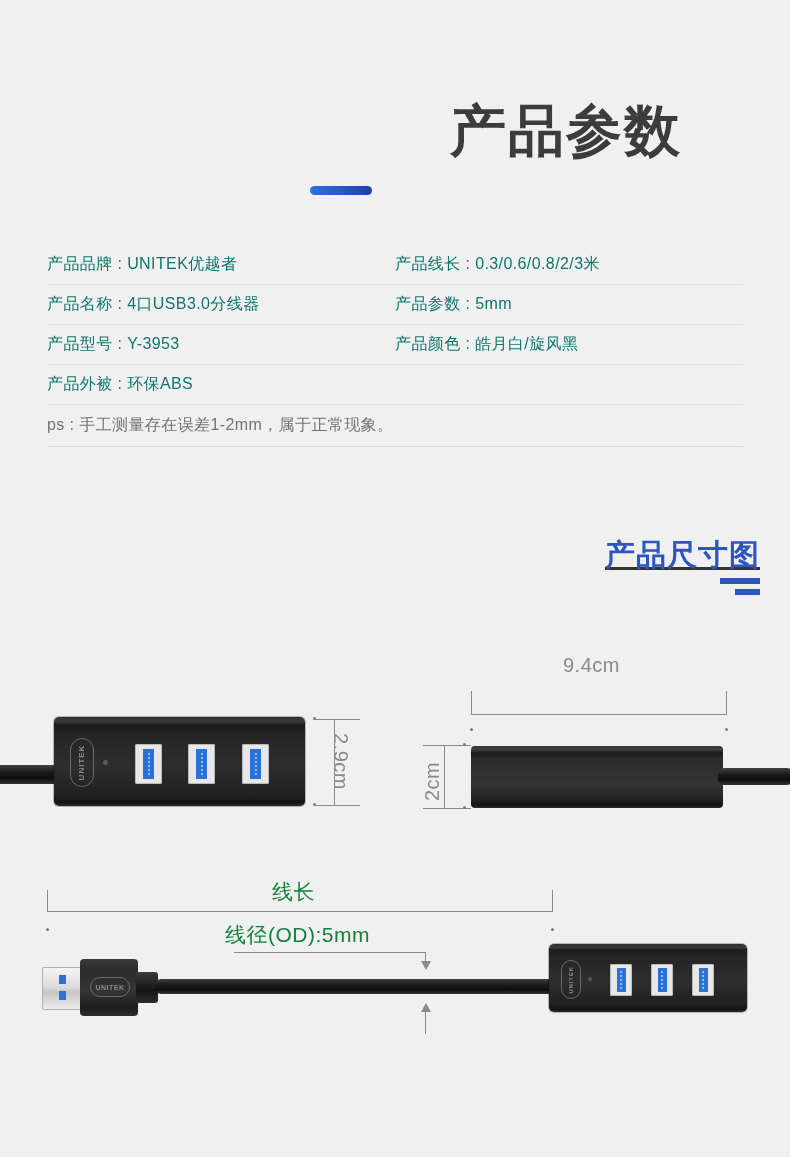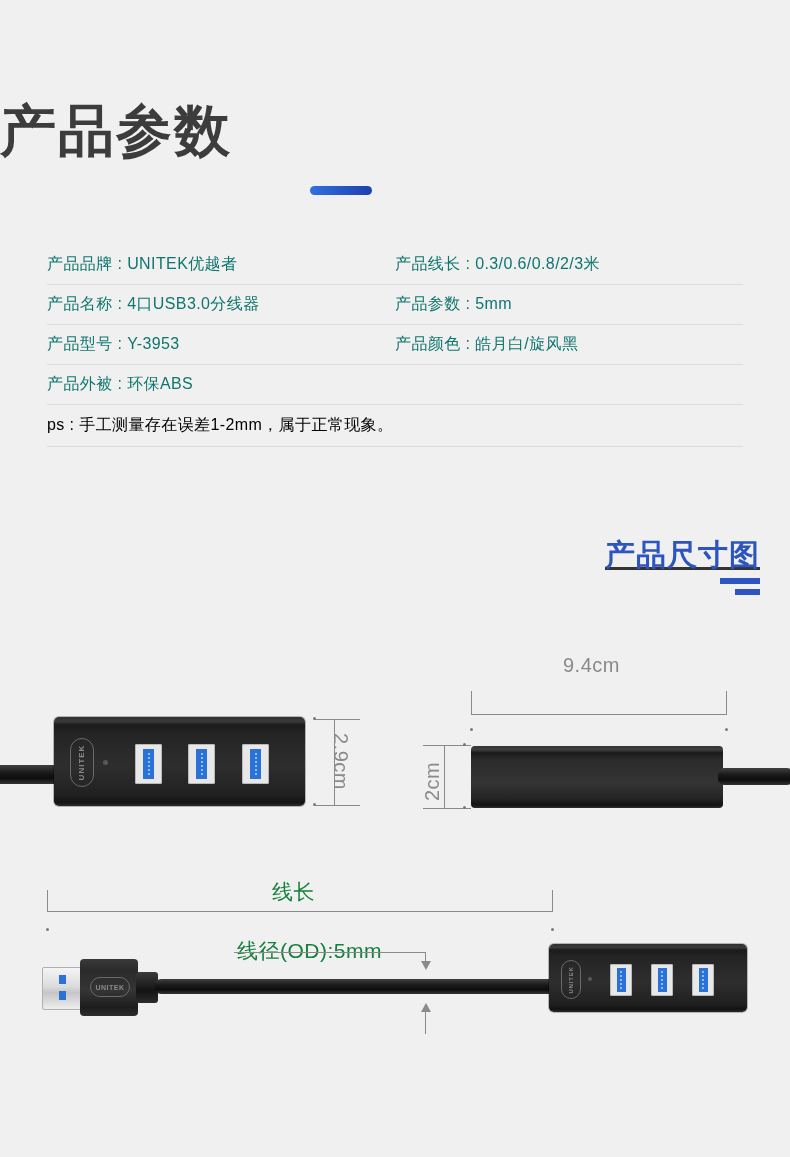--- a/index.html
+++ b/index.html
@@ -22,7 +22,7 @@
     top: 100px;
     left: 0;
     width: 682px;
-    text-align: left;
+    text-align: right;
   }
   .main-title {
     font-size: 56px;

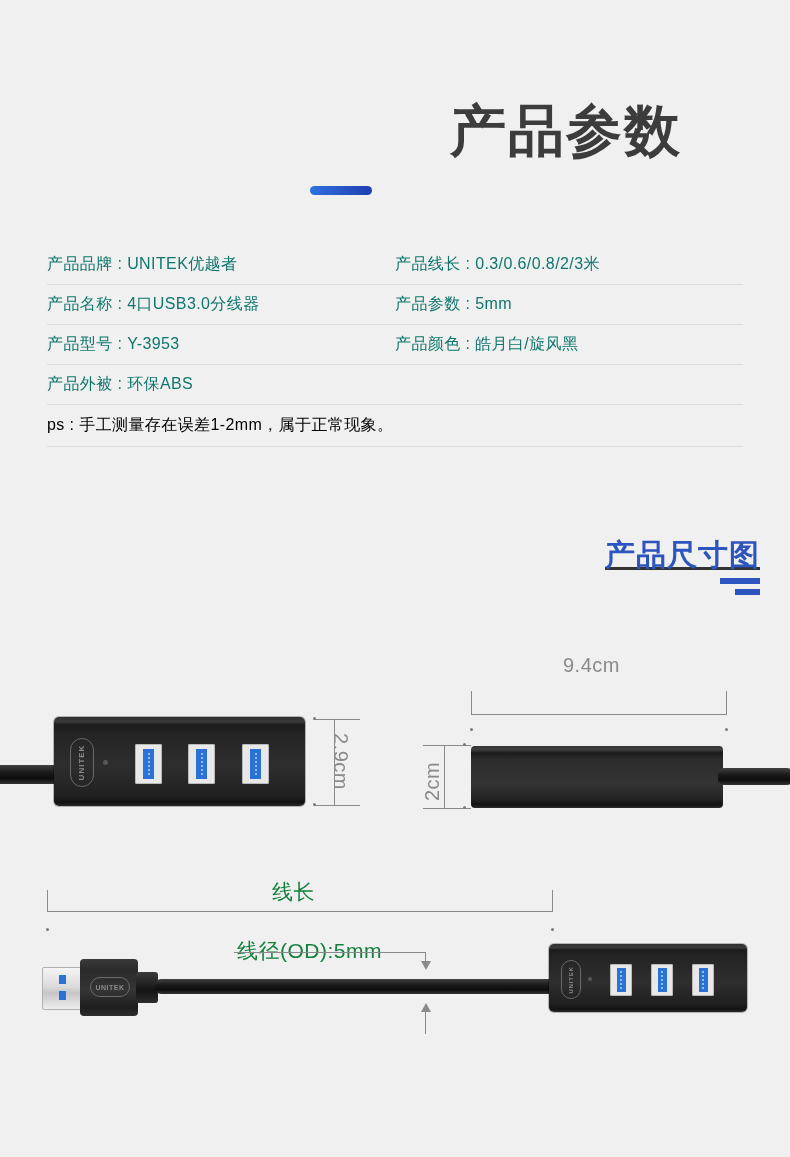--- a/index.html
+++ b/index.html
@@ -72,7 +72,7 @@
     align-items: center;
     border-bottom: 1px solid #dcdcdc;
     font-size: 16px;
-    color: #000000;
+    color: #737373;
     letter-spacing: 0.4px;
     white-space: nowrap;
   }

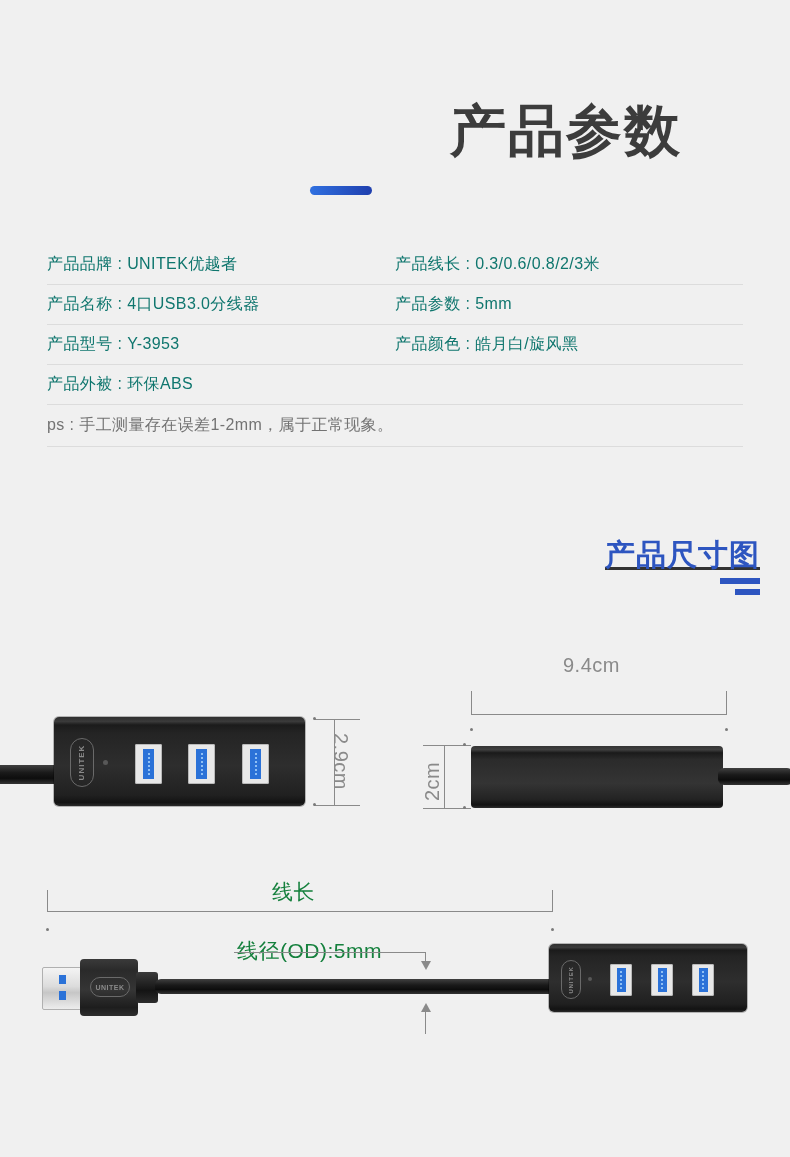--- a/index.html
+++ b/index.html
@@ -364,7 +364,7 @@
   <div class="dot" style="left:551px; top:928px;"></div>
   <div class="label-text" style="left:272px; top:878px;">线长</div>
 
-  <div class="label-text" style="left:237px; top:921px;margin-top:16px;">线径(OD):5mm</div>
+  <div class="label-text" style="left:225px; top:921px;">线径(OD):5mm</div>
   <div class="line-h" style="left:234px; top:952px; width:192px;"></div>
   <div class="line-v" style="left:425px; top:952px; height:9px;"></div>
   <div class="arrow-down" style="left:421px; top:961px;"></div>

